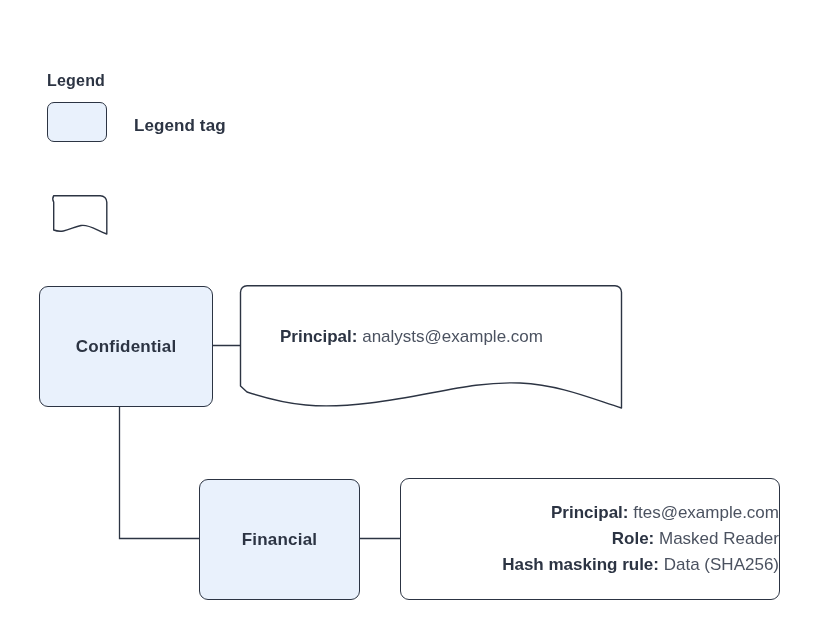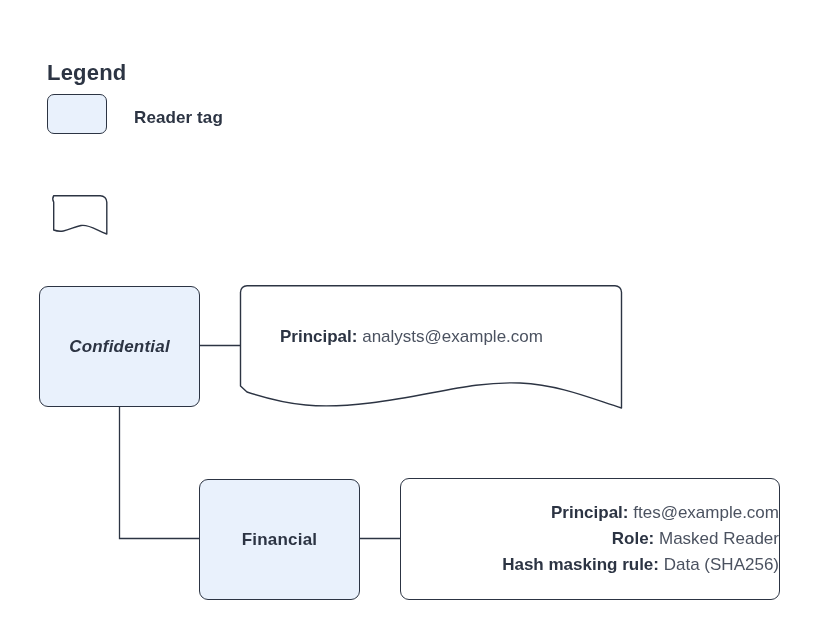--- a/index.html
+++ b/index.html
@@ -33,11 +33,11 @@
     top: 58px;
   }
   .legend-title {
-    font-size: 22px;
+    font-size: 16px;
     font-weight: bold;
     letter-spacing: .2px;
     color: #2c3443;
-    margin: 4px 0 10px 0;
+    margin: 12px 0 10px 0;
     line-height: 22px;
   }
   .legend-row {

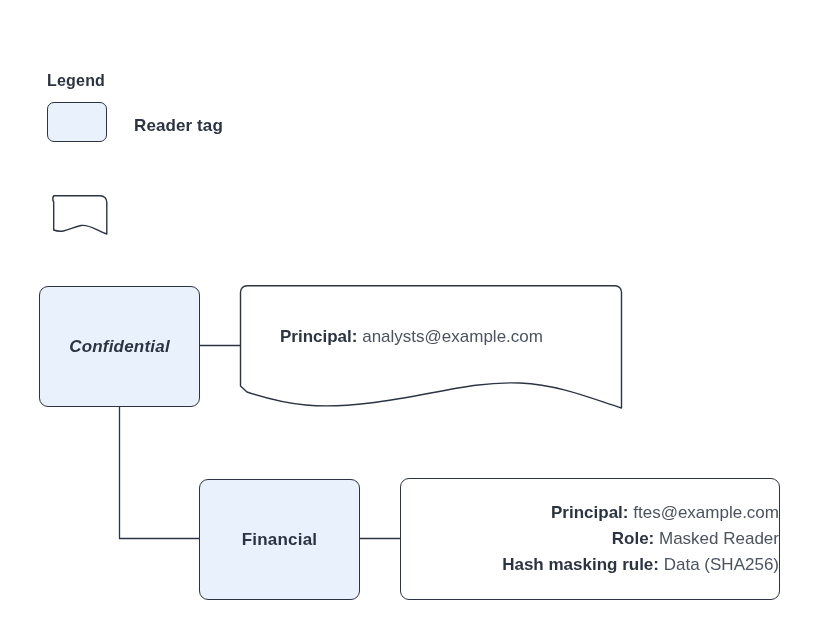--- a/index.html
+++ b/index.html
@@ -189,7 +189,7 @@
     <div class="swatch">
       <div class="swatch-box tag"></div>
     </div>
-    <div class="legend-label">Reader tag</div>
+    <div class="legend-label">Legend tag</div>
   </div>
 
 

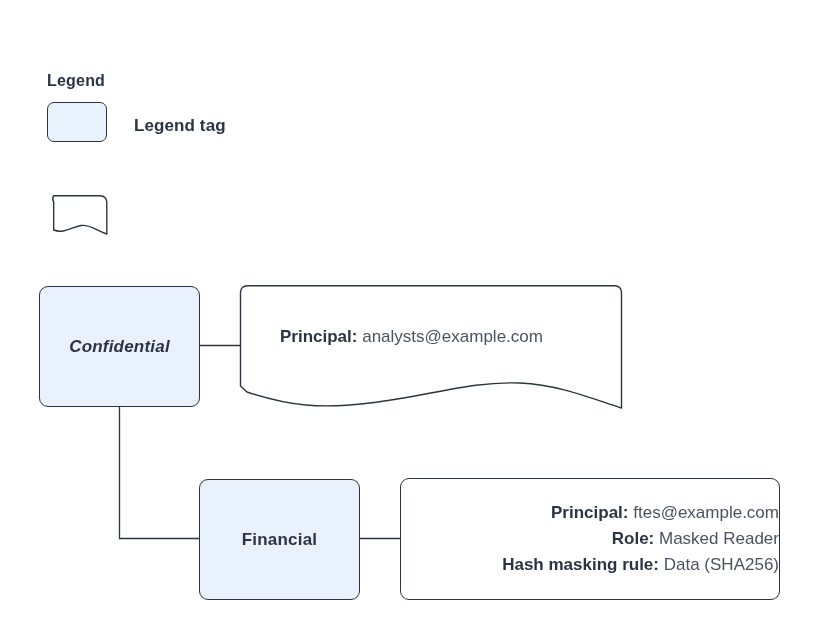--- a/index.html
+++ b/index.html
@@ -94,9 +94,8 @@
   #node-confidential {
     left: 39px;
     top: 286px;
-    width: 161px;
+    width: 174px;
     height: 121px;
-    font-style: italic;
   }
   #node-financial {
     left: 199px;

